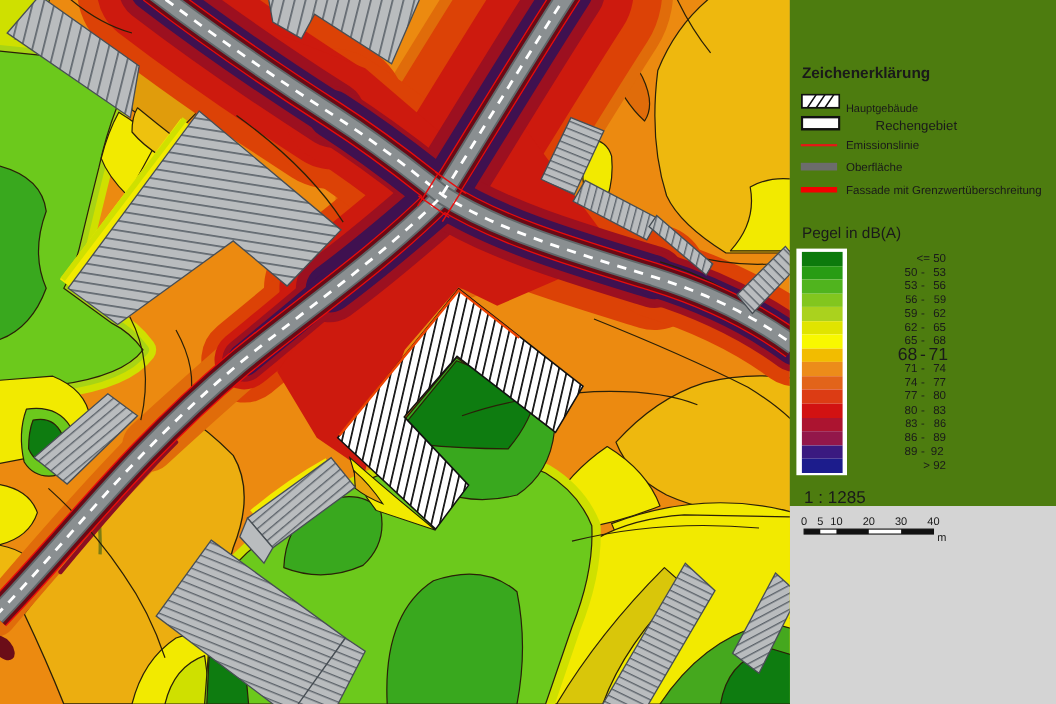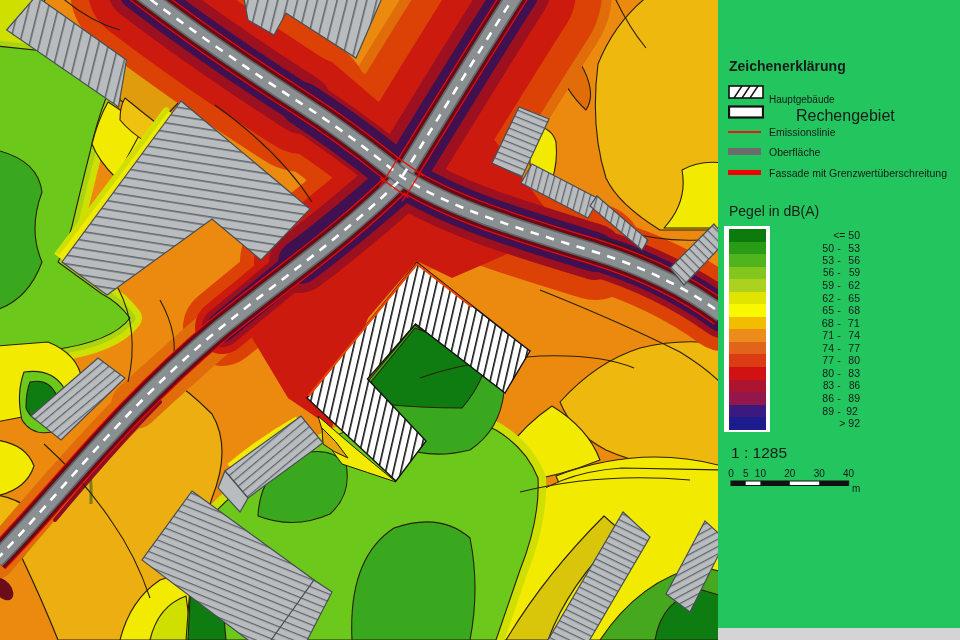--- a/index.html
+++ b/index.html
@@ -4,7 +4,7 @@
 html,body{margin:0;padding:0;width:960px;height:640px;overflow:hidden;background:#d4d4d4;
 font-family:"Liberation Sans",sans-serif;}
 #map{position:absolute;left:0;top:0;width:718px;height:640px;}
-#panel{position:absolute;left:718px;top:0;width:242px;height:628px;background:#22c55e;}
+#panel{position:absolute;left:718px;top:0;width:242px;height:460px;background:#4d7c0f;}
 .t{position:absolute;color:#1a1a1a;white-space:nowrap;}
 </style></head>
 <body>

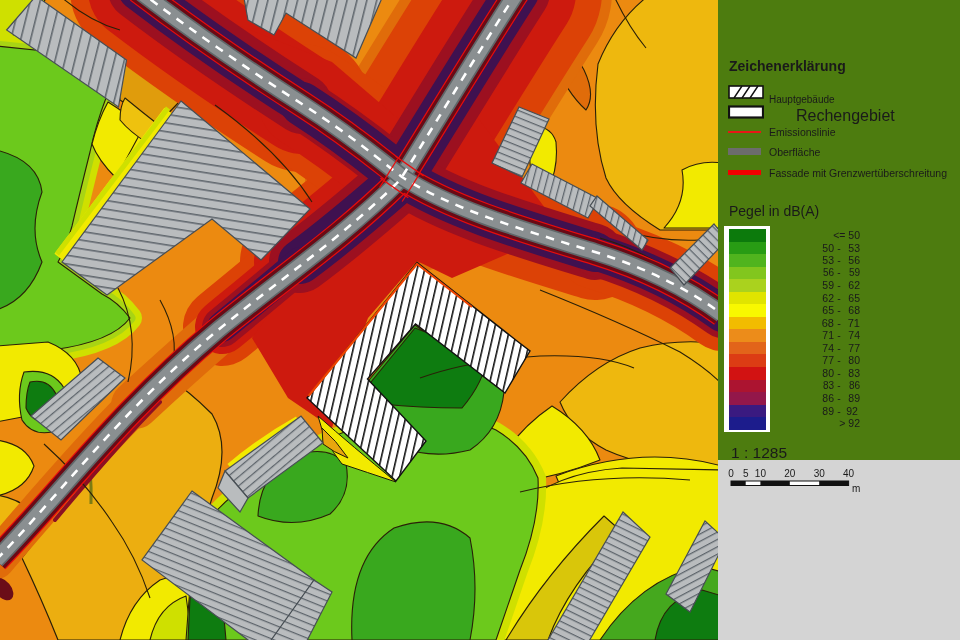--- a/index.html
+++ b/index.html
@@ -221,7 +221,7 @@
 <svg class="t" style="left:10px;top:105px;" width="36" height="14" viewBox="0 0 36 14">
  <rect x="1" y="1.5" width="34" height="11" fill="#fdfdfd" stroke="#111" stroke-width="2.2"></rect>
 </svg>
-<div class="t" style="left:51px;top:106.5px;font-size:16px;padding-left:27px;">Rechengebiet</div>
+<div class="t" style="left:51px;top:106.5px;font-size:12px;padding-left:27px;">Rechengebiet</div>
 <div class="t" style="left:10px;top:131px;width:33px;height:2px;background:#e81616;"></div>
 <div class="t" style="left:51px;top:126px;font-size:10.5px;">Emissionslinie</div>
 <div class="t" style="left:10px;top:148px;width:33px;height:7px;background:#6c6c6c;"></div>

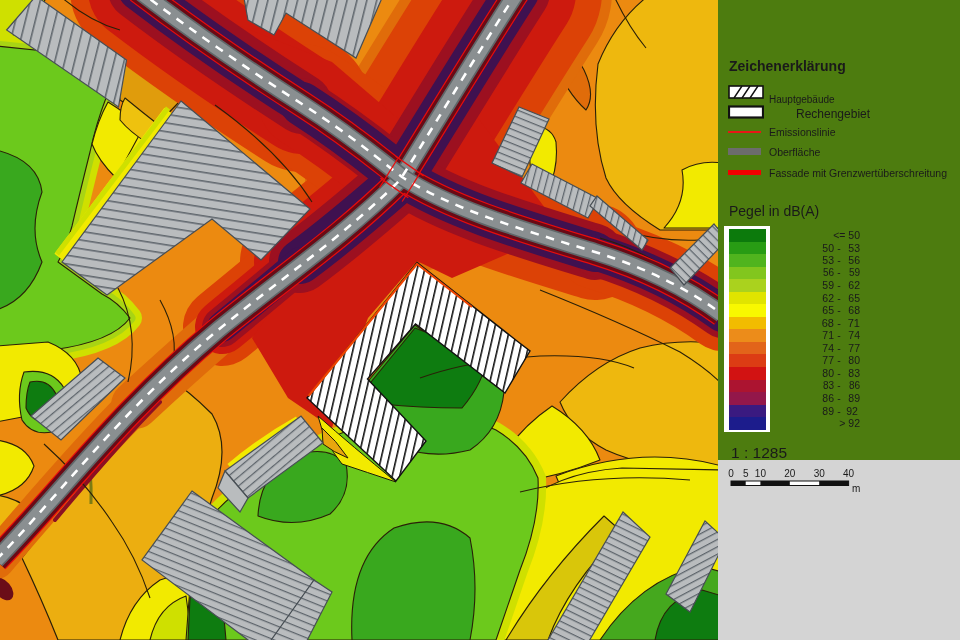--- a/index.html
+++ b/index.html
@@ -256,7 +256,7 @@
       <div style="height:12.56px;font-size:10.5px;text-align:right;line-height:12.56px;"><span style="display:inline-block;width:24px;text-align:right;">59</span><span style="display:inline-block;width:10px;text-align:center;">-</span><span style="display:inline-block;width:16px;text-align:right;">62</span></div>
       <div style="height:12.56px;font-size:10.5px;text-align:right;line-height:12.56px;"><span style="display:inline-block;width:24px;text-align:right;">62</span><span style="display:inline-block;width:10px;text-align:center;">-</span><span style="display:inline-block;width:16px;text-align:right;">65</span></div>
       <div style="height:12.56px;font-size:10.5px;text-align:right;line-height:12.56px;"><span style="display:inline-block;width:24px;text-align:right;">65</span><span style="display:inline-block;width:10px;text-align:center;">-</span><span style="display:inline-block;width:16px;text-align:right;">68</span></div>
-      <div style="height:12.56px;font-size:11px;text-align:right;line-height:12.56px;"><span style="display:inline-block;width:24px;text-align:right;">68</span><span style="display:inline-block;width:10px;text-align:center;">-</span><span style="display:inline-block;width:16px;text-align:right;">71</span></div>
+      <div style="height:12.56px;font-size:16px;text-align:right;line-height:12.56px;"><span style="display:inline-block;width:24px;text-align:right;">68</span><span style="display:inline-block;width:10px;text-align:center;">-</span><span style="display:inline-block;width:16px;text-align:right;">71</span></div>
       <div style="height:12.56px;font-size:10.5px;text-align:right;line-height:12.56px;"><span style="display:inline-block;width:24px;text-align:right;">71</span><span style="display:inline-block;width:10px;text-align:center;">-</span><span style="display:inline-block;width:16px;text-align:right;">74</span></div>
       <div style="height:12.56px;font-size:10.5px;text-align:right;line-height:12.56px;"><span style="display:inline-block;width:24px;text-align:right;">74</span><span style="display:inline-block;width:10px;text-align:center;">-</span><span style="display:inline-block;width:16px;text-align:right;">77</span></div>
       <div style="height:12.56px;font-size:10.5px;text-align:right;line-height:12.56px;"><span style="display:inline-block;width:24px;text-align:right;">77</span><span style="display:inline-block;width:10px;text-align:center;">-</span><span style="display:inline-block;width:16px;text-align:right;">80</span></div>

